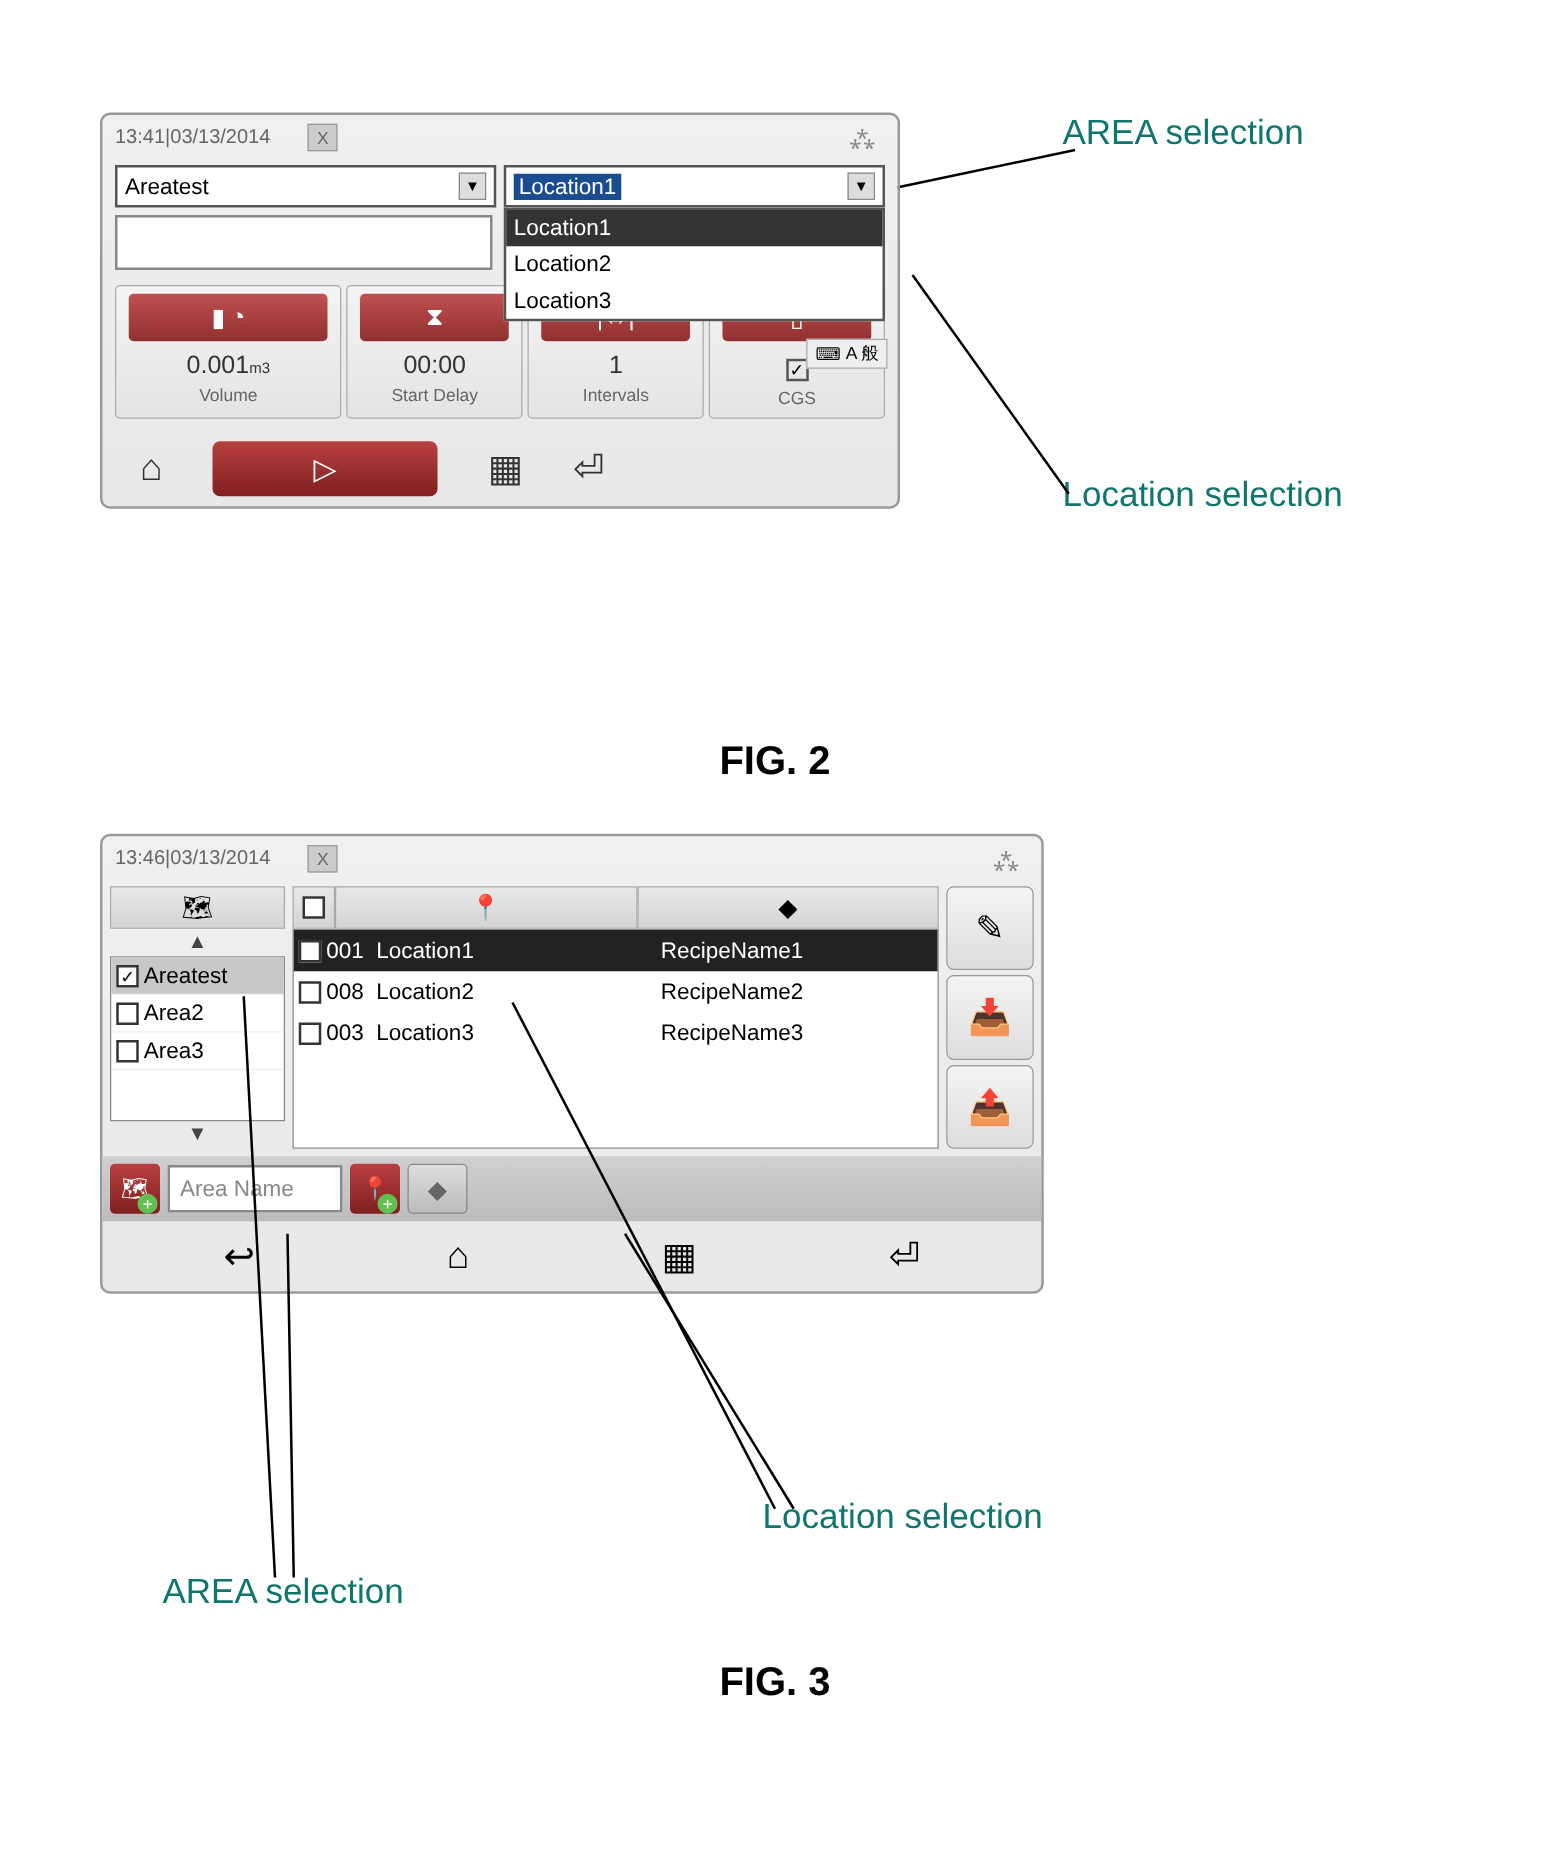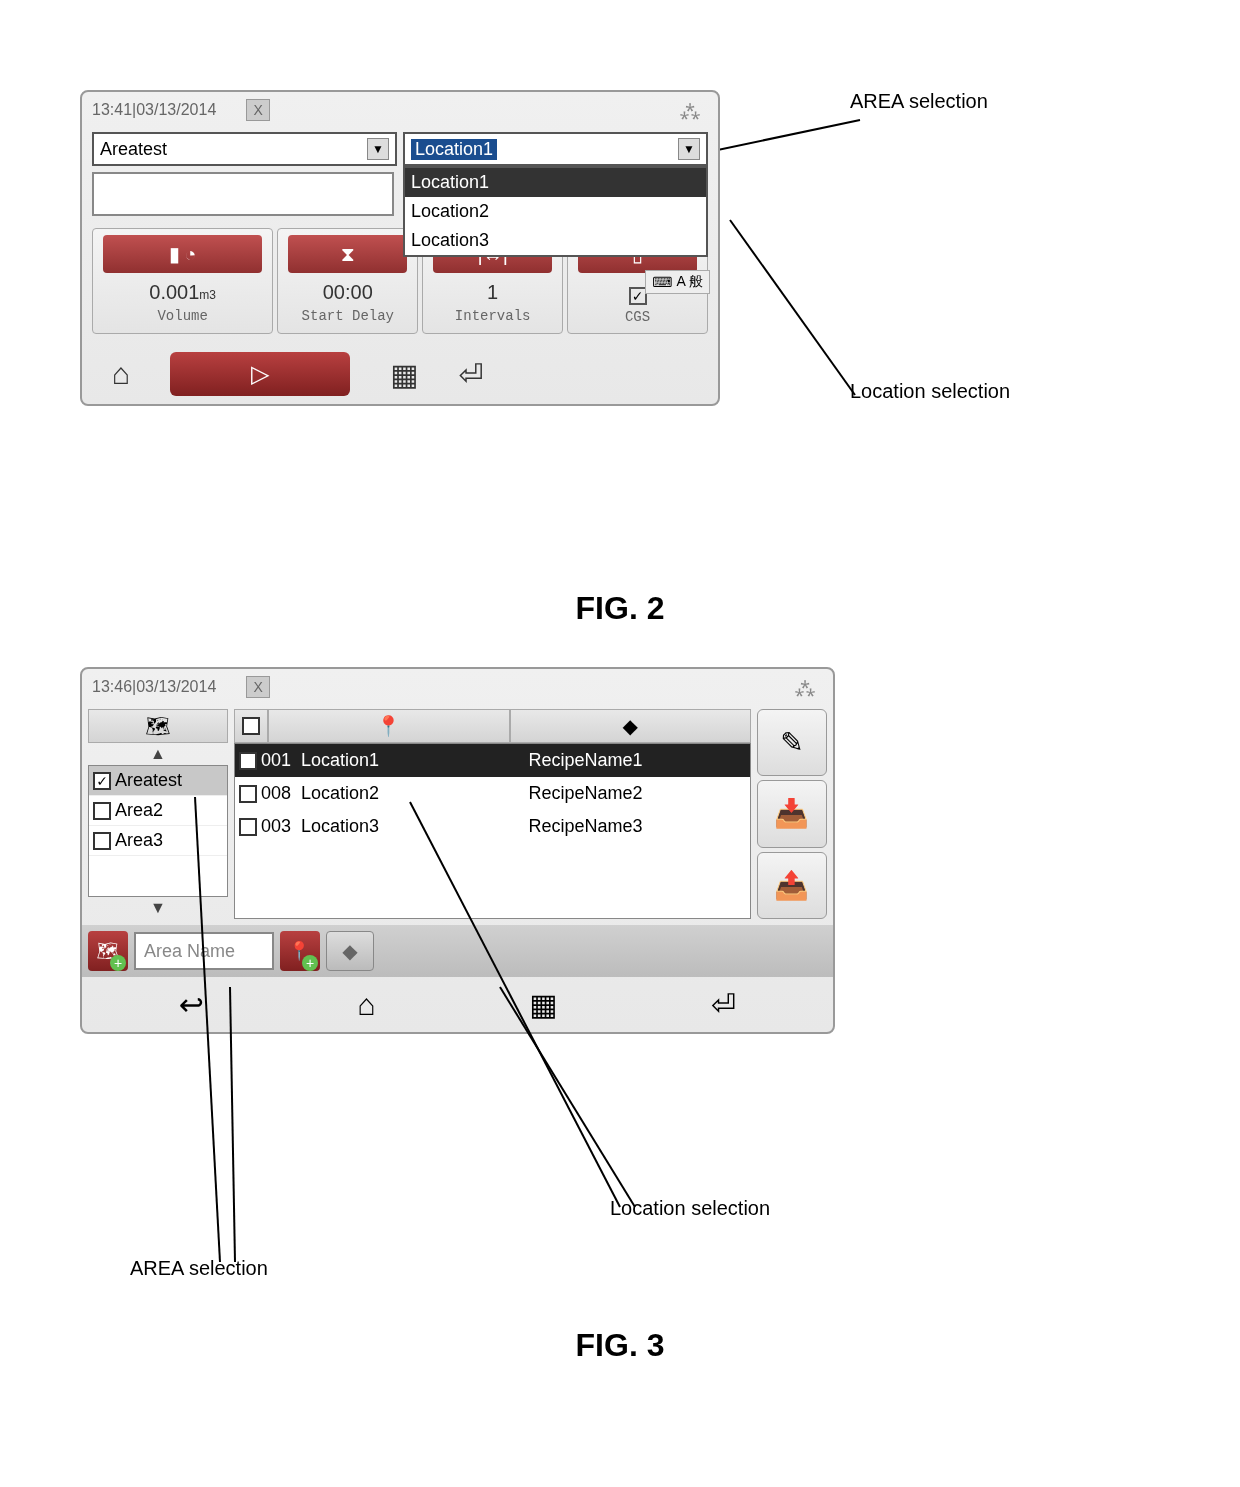--- a/index.html
+++ b/index.html
@@ -13,8 +13,8 @@
   }
   .annotation {
     position: absolute;
-    font-size: 20px;
-    color: #000000;
+    font-size: 28px;
+    color: #0f766e;
   }
   .fig-label {
     text-align: center;

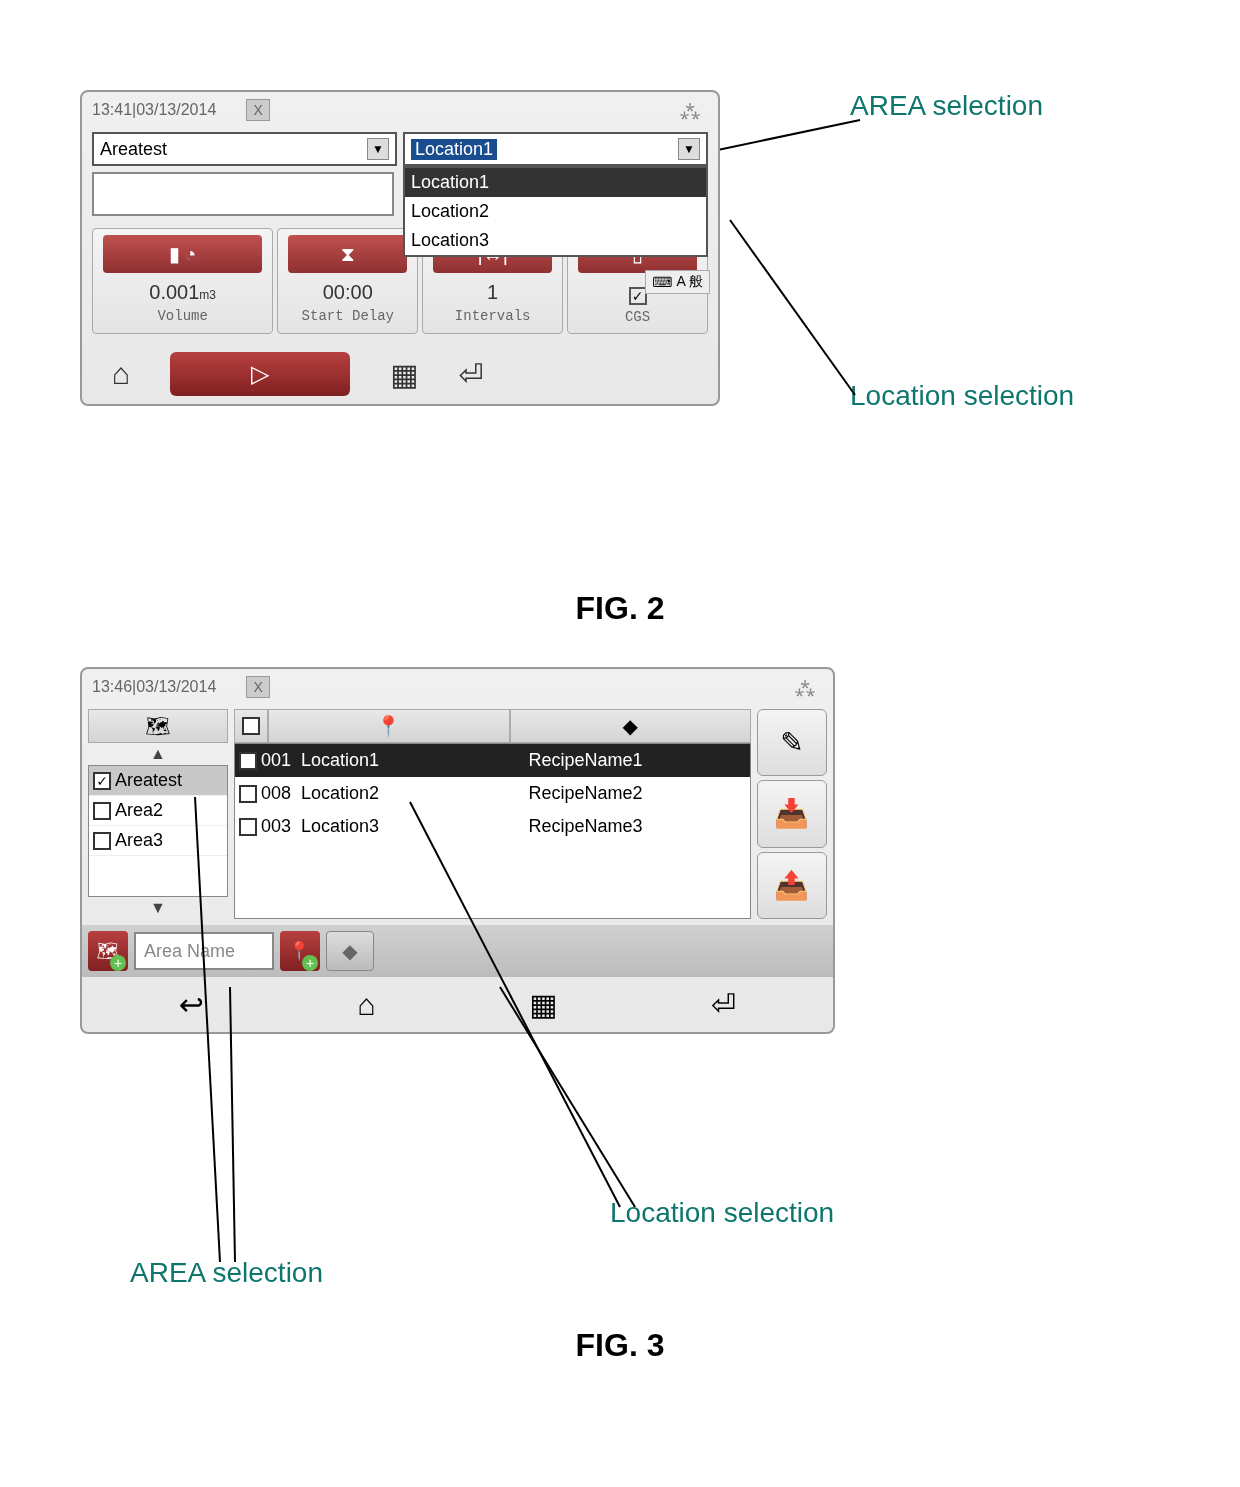--- a/index.html
+++ b/index.html
@@ -124,7 +124,7 @@
   }
   .tile .tile-icon.double { gap: 4px; }
   .tile .val { font-size: 20px; color: #333; }
-  .tile .lbl { font-size: 14px; color: #666; margin-top: 4px; font-family: Liberation Mono, monospace; }
+  .tile .lbl { font-size: 14px; color: #666; margin-top: 4px; }
   .tile .chk {
     width: 18px; height: 18px; border: 2px solid #555;
     display: inline-flex; align-items: center; justify-content: center;

